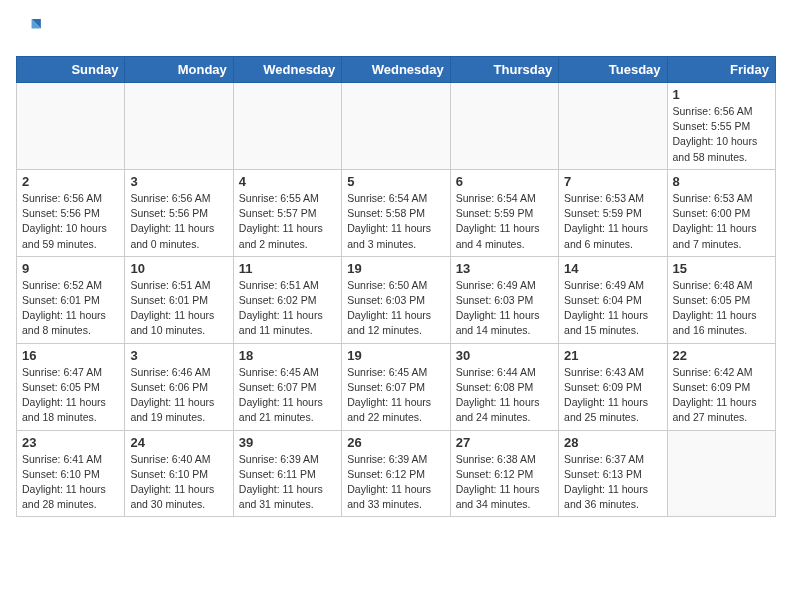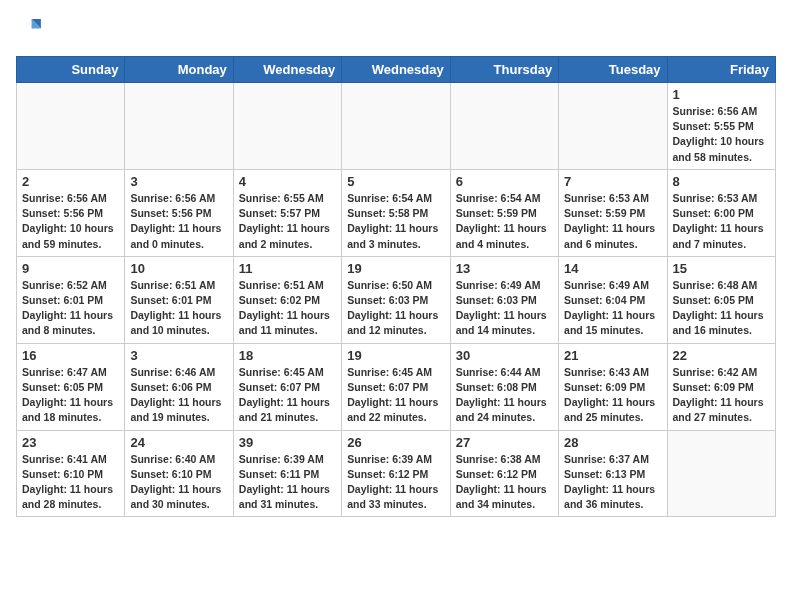--- a/index.html
+++ b/index.html
@@ -77,7 +77,6 @@
     .day-info {
       line-height: 1.45;
       font-size: 10.5px;
-      font-weight: bold;
     }
   </style>
 </head>

